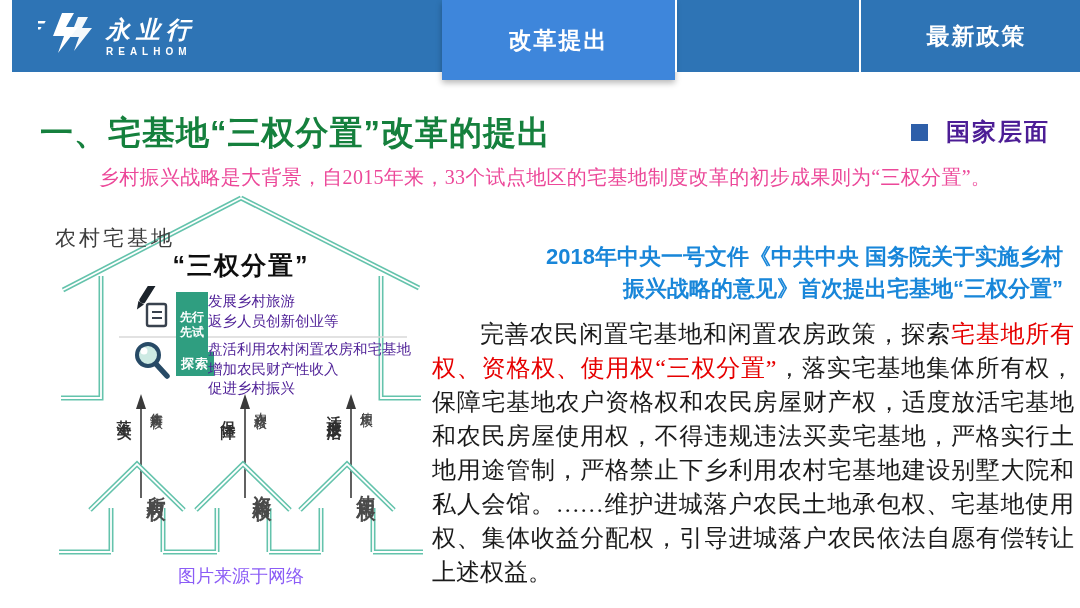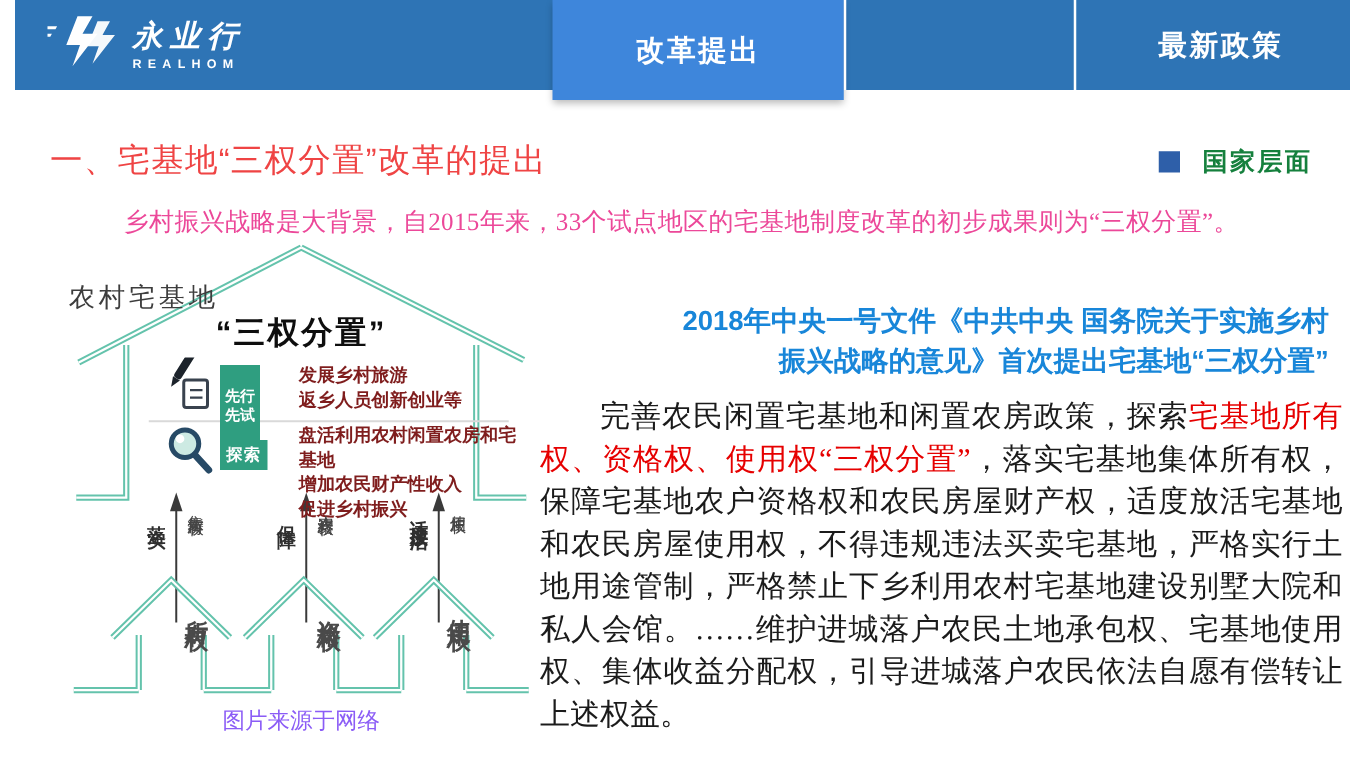--- a/index.html
+++ b/index.html
@@ -22,8 +22,8 @@
   .tabsep{position:absolute;top:0;width:2px;height:72px;background:#ffffff;z-index:3;}
   .sep1{left:663px;} .sep2{left:847px;}
   
-  .page-title{position:absolute;left:40px;top:111px;font-size:26px;font-weight:400;
-              color:#ef4444;letter-spacing:1px;}
+  .page-title{position:absolute;left:40px;top:111px;font-size:33px;font-weight:700;
+              color:#15803d;letter-spacing:1px;}
   .layer-badge{position:absolute;right:30px;top:116px;display:flex;align-items:center;gap:18px;}
   .layer-square{width:17px;height:17px;background:#2e5fa9;}
   .layer-label{font-size:20px;font-weight:800;color:#15803d;letter-spacing:2px;}

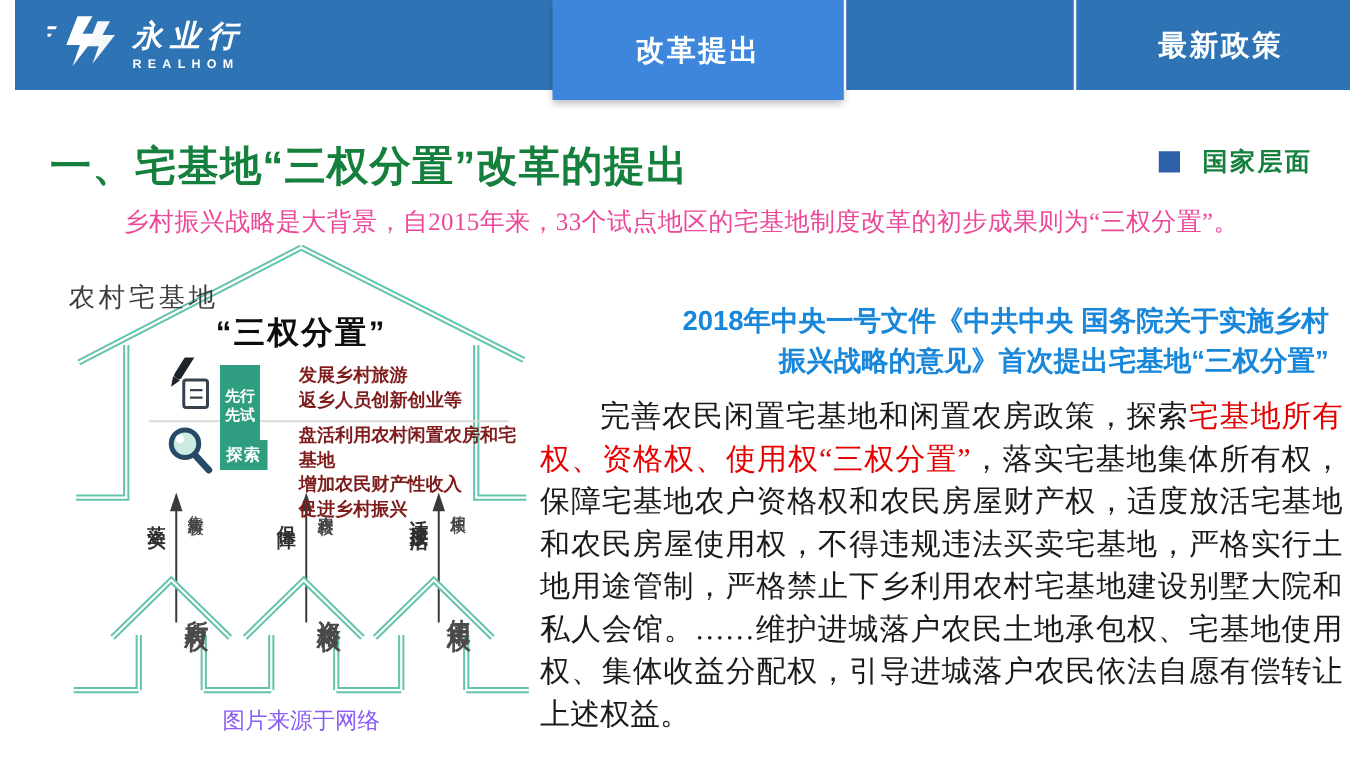--- a/index.html
+++ b/index.html
@@ -26,7 +26,7 @@
               color:#15803d;letter-spacing:1px;}
   .layer-badge{position:absolute;right:30px;top:116px;display:flex;align-items:center;gap:18px;}
   .layer-square{width:17px;height:17px;background:#2e5fa9;}
-  .layer-label{font-size:20px;font-weight:800;color:#15803d;letter-spacing:2px;}
+  .layer-label{font-size:24px;font-weight:800;color:#4c1d95;letter-spacing:2px;}
   .intro-line{position:absolute;left:99px;top:164px;font-size:20px;color:#ec4899;white-space:nowrap;
               font-family:"Liberation Serif", serif;letter-spacing:0.3px;}
   

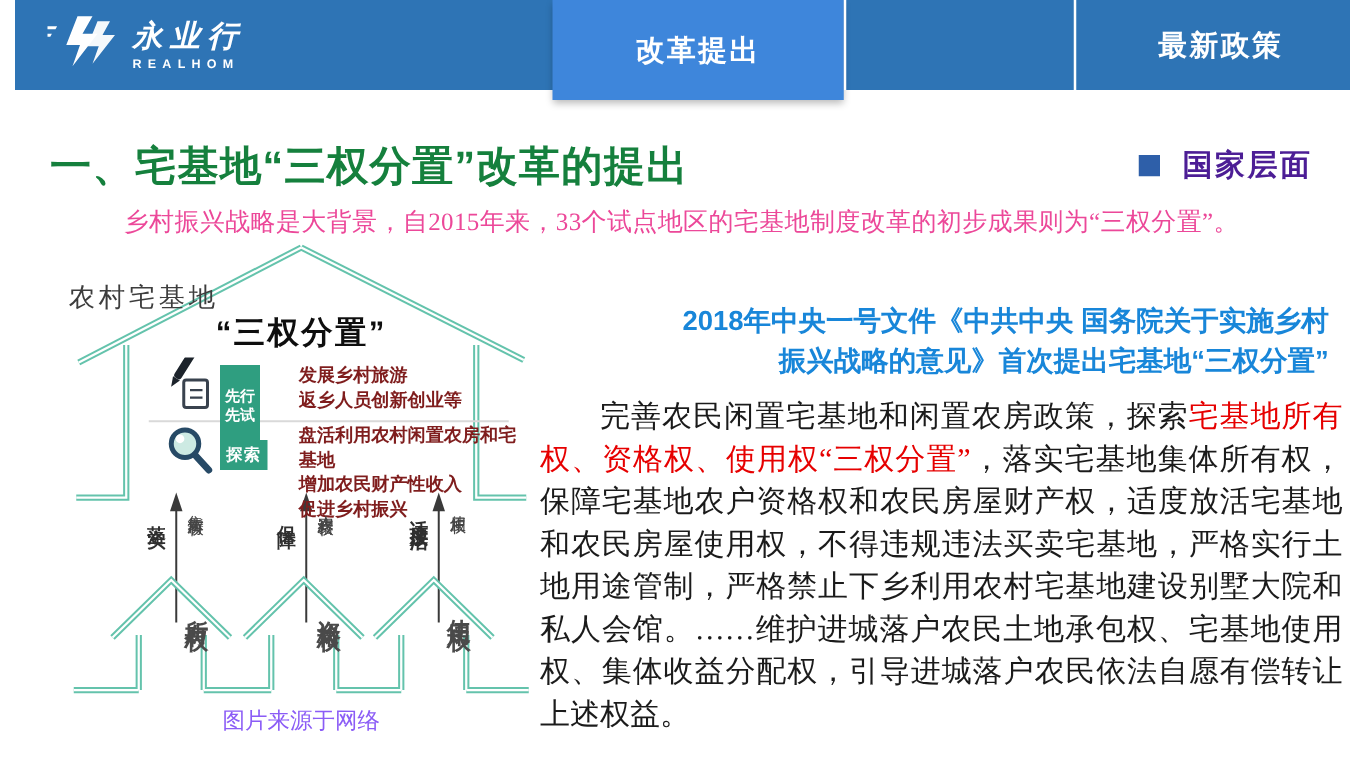--- a/index.html
+++ b/index.html
@@ -39,7 +39,7 @@
   .badge{position:absolute;background:#2f9e80;color:#fff;font-weight:700;text-align:center;}
   .badge-1{left:121px;top:100px;font-size:12px;line-height:15px;padding:18px 4px;}
   .badge-2{left:121px;top:160px;font-size:13px;padding:3px 5px;letter-spacing:1px;}
-  .row-text{position:absolute;color:#7f1d1d;font-weight:700;font-size:14.5px;line-height:20px;margin-left:31px;}
+  .row-text{position:absolute;color:#4c1d95;font-weight:400;font-size:14.5px;line-height:20px;}
   .row1-text{left:153px;top:99px;}
   .row2-text{left:153px;top:148px;line-height:19.5px;}
   .icon-abs{position:absolute;}

